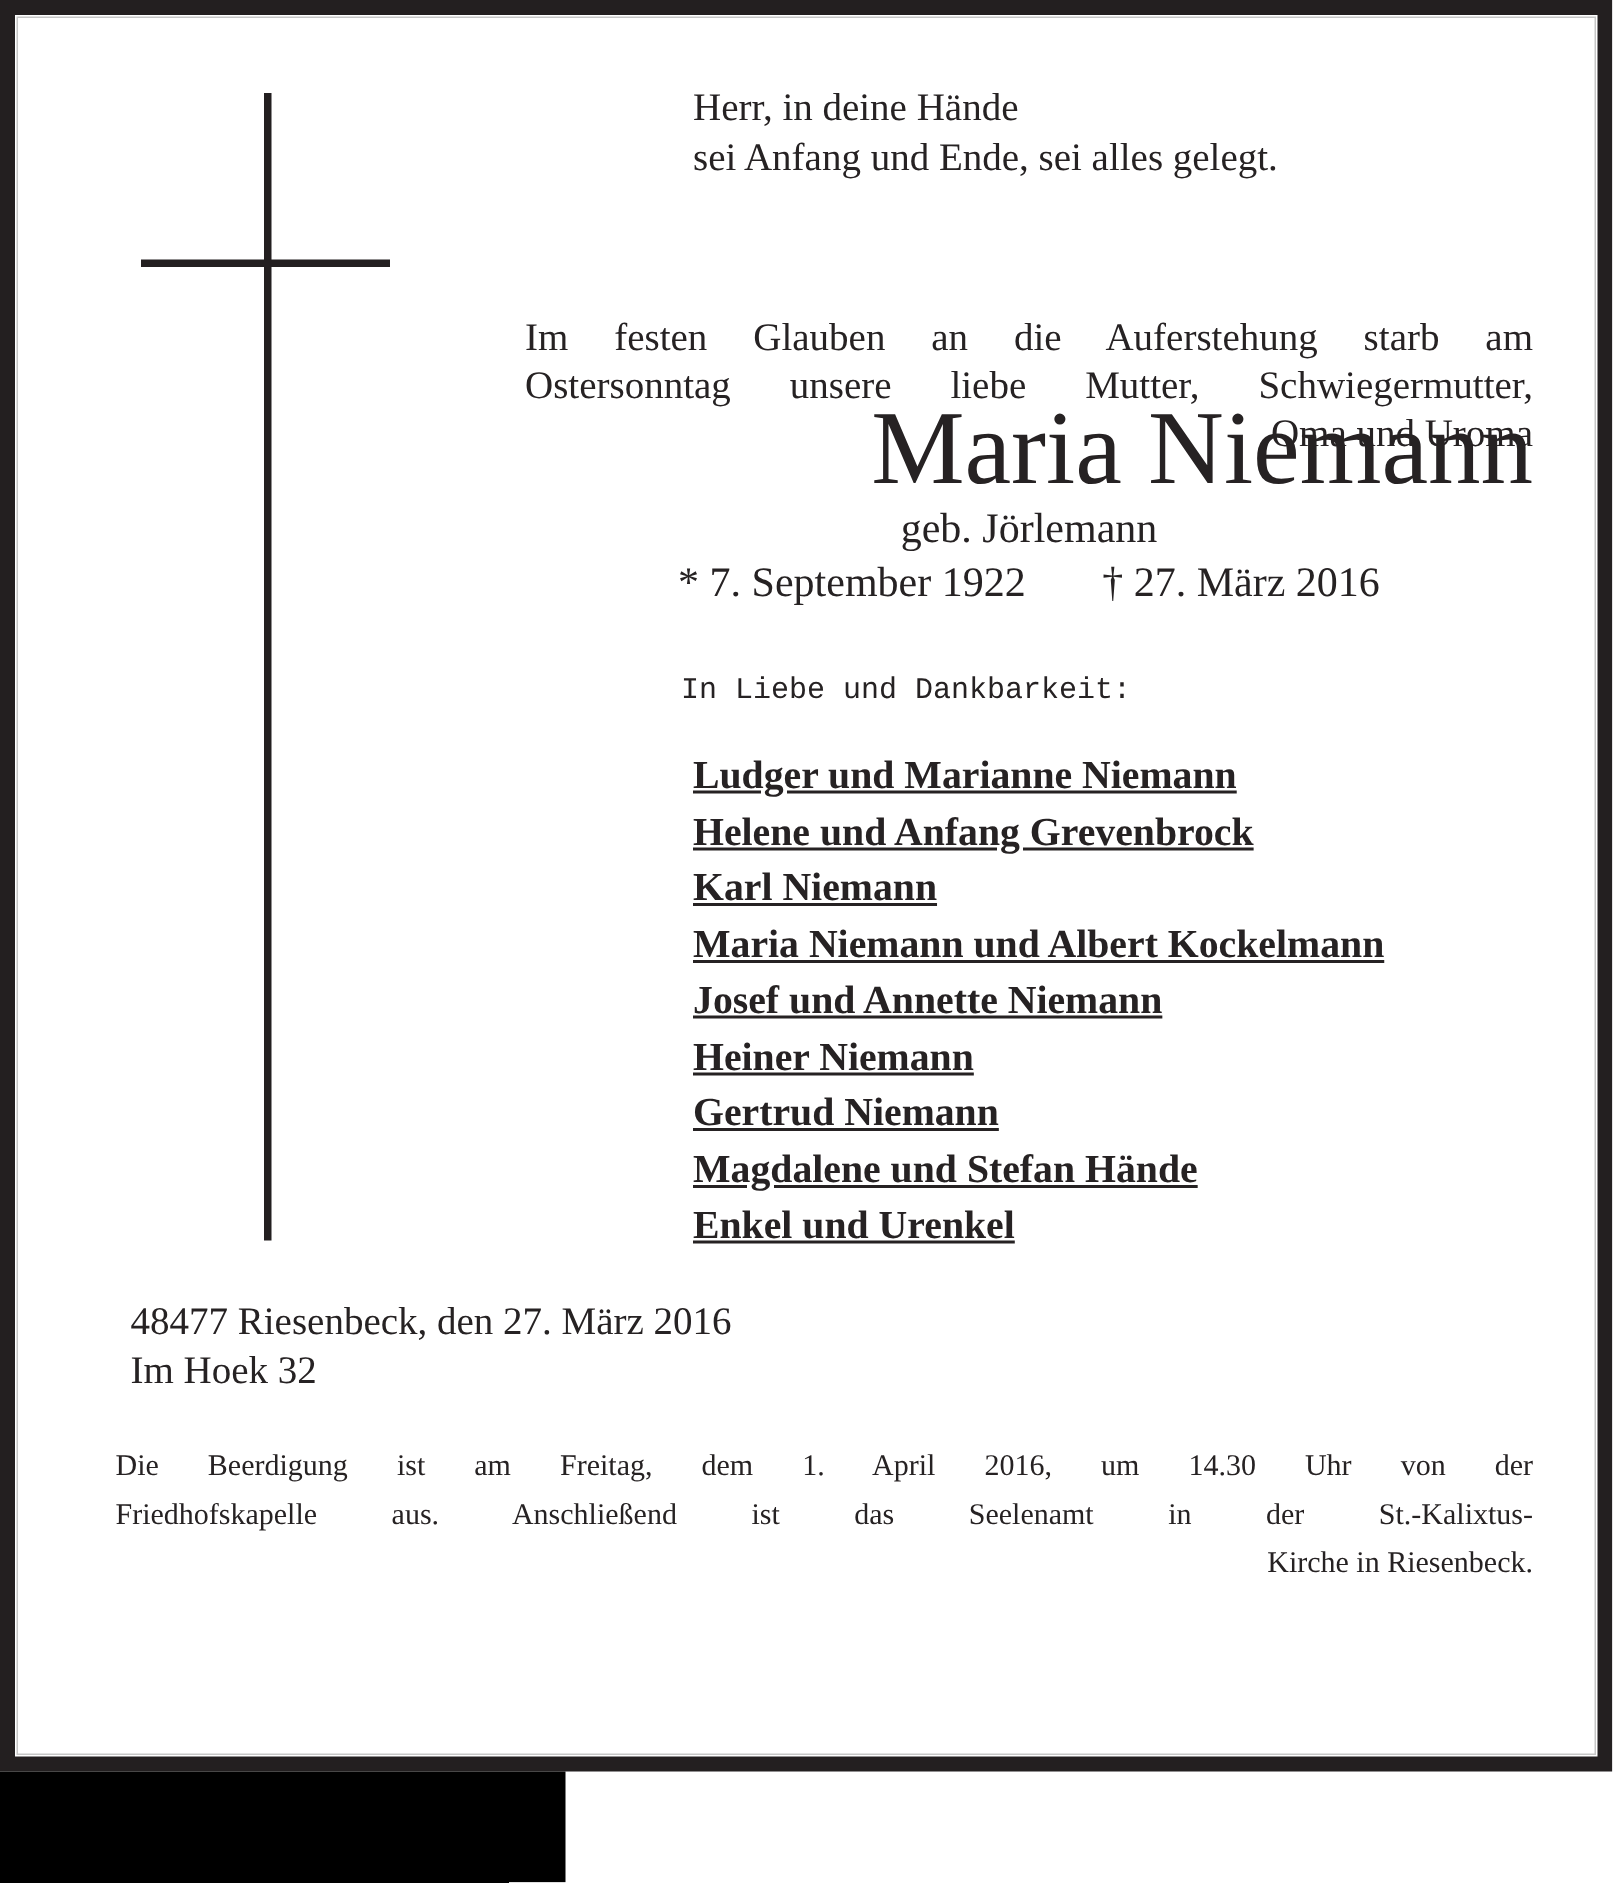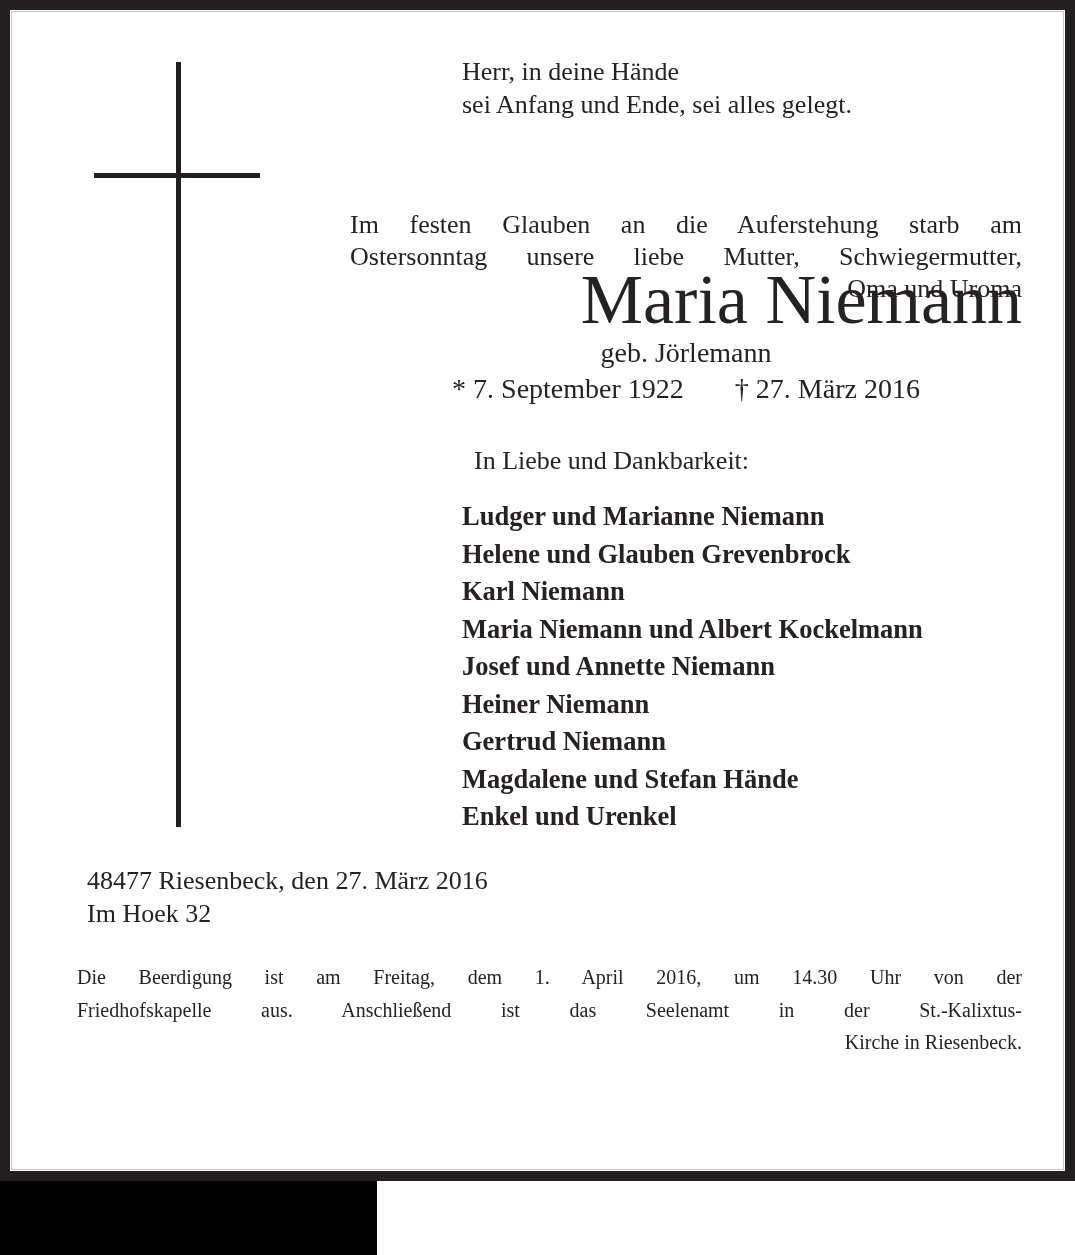--- a/index.html
+++ b/index.html
@@ -75,9 +75,10 @@
     white-space: nowrap;
   }
   .dedication {
-    left: 464px; top: 434px;
-    font-size: 26px; line-height: 33px;
+    left: 444px; top: 434px;
+    font-size: 20px; line-height: 33px;
     white-space: nowrap;
+    font-family: Liberation Mono, monospace;
   }
   .mourners {
     left: 452px; top: 488px;

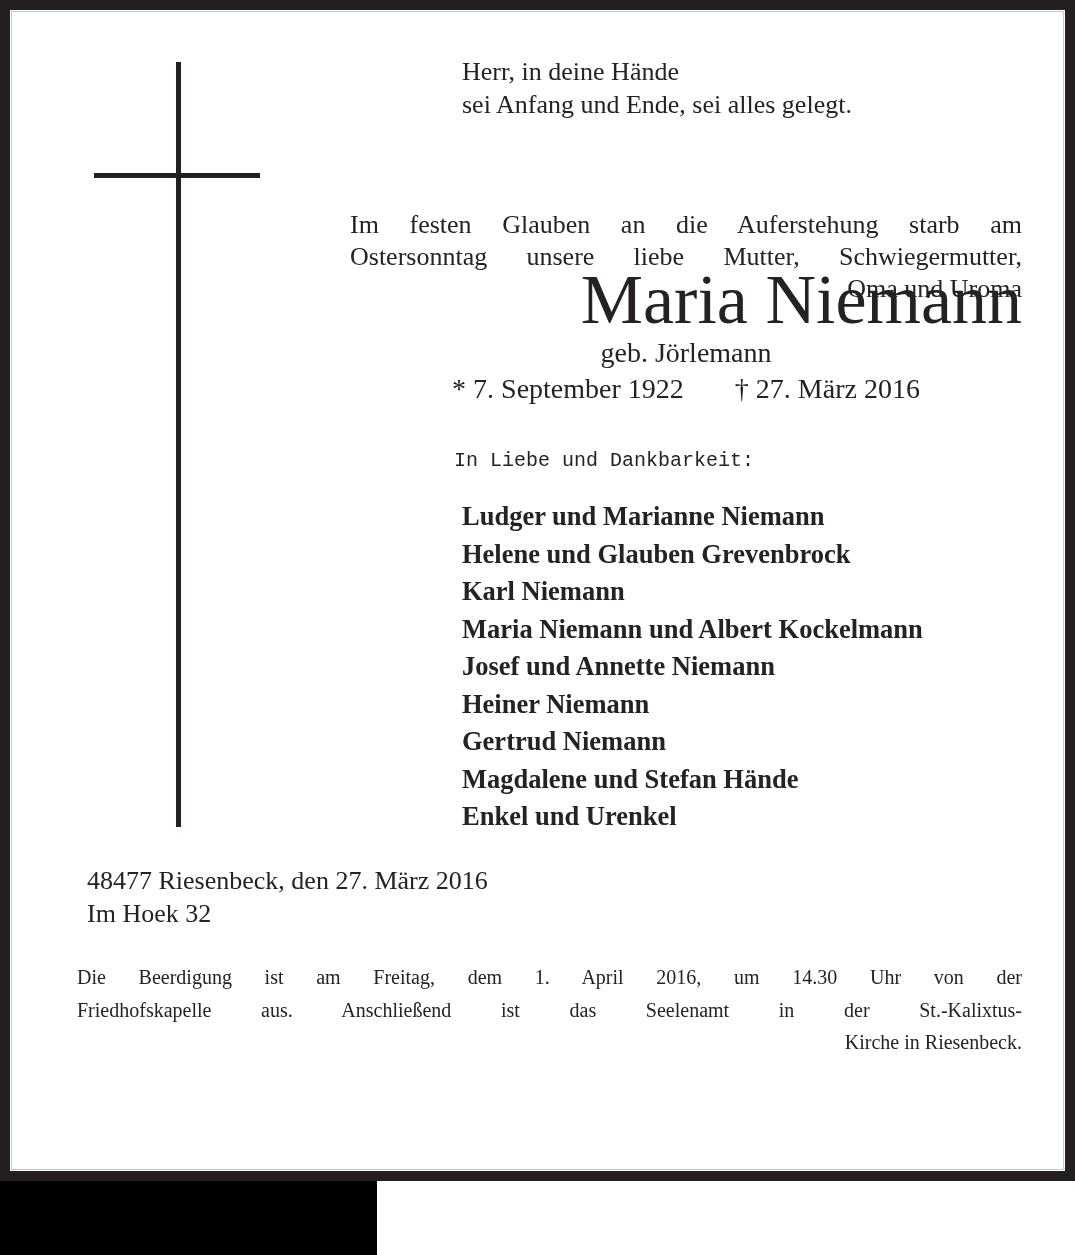--- a/index.html
+++ b/index.html
@@ -85,6 +85,7 @@
     font-size: 26.5px; line-height: 37.5px;
     font-weight: bold;
     white-space: nowrap;
+    text-decoration: underline;
   }
   .address {
     left: 77px; top: 854px;

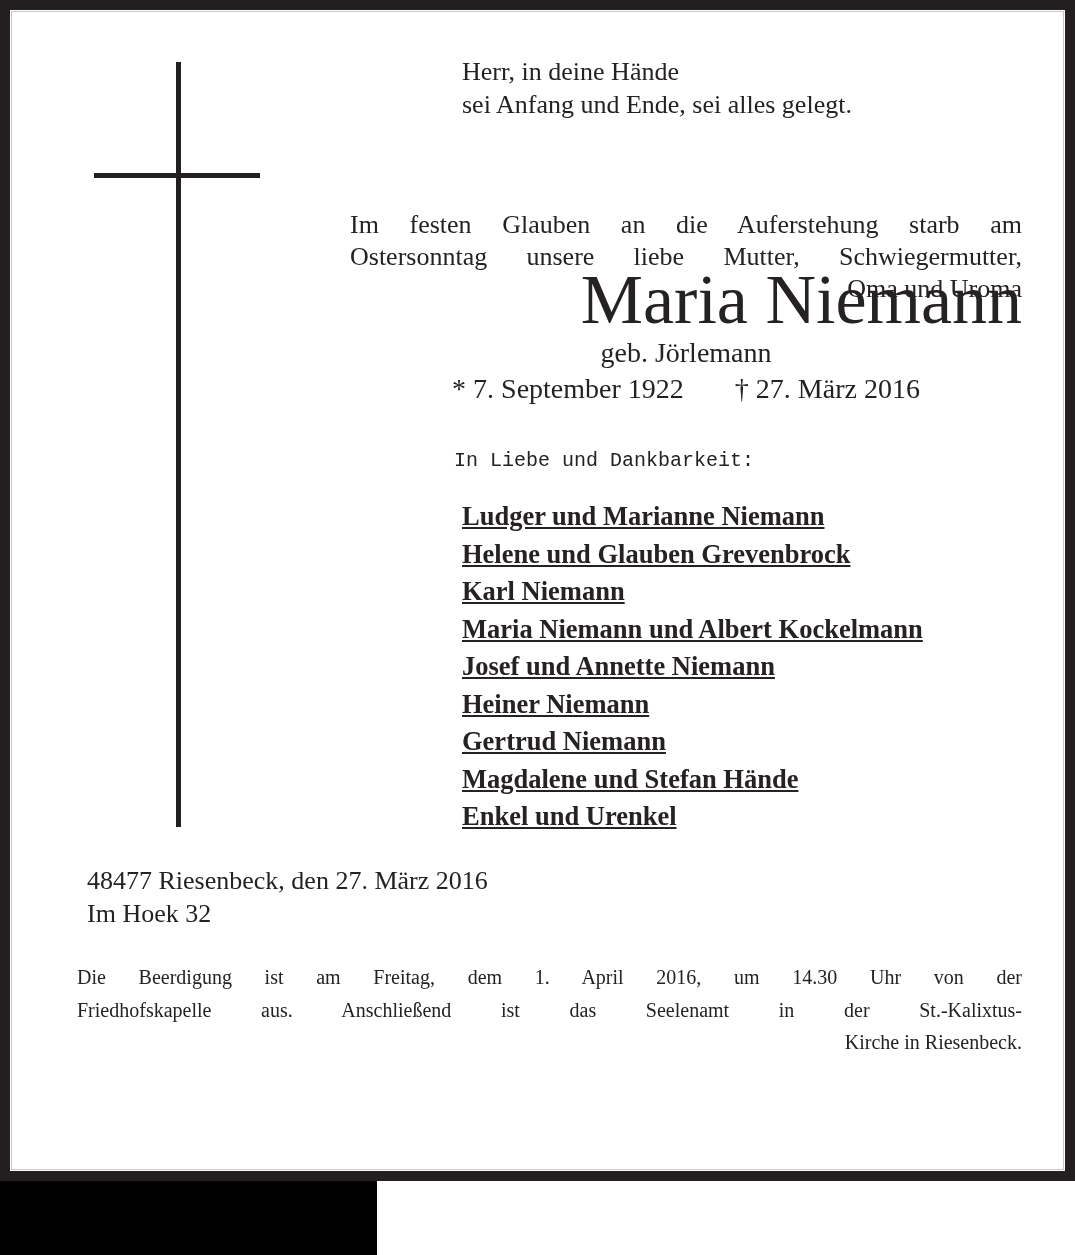--- a/index.html
+++ b/index.html
@@ -143,7 +143,7 @@
 
     <div class="abs mourners">
       <div>Ludger und Marianne Niemann</div>
-      <div>Helene und Glauben Grevenbrock</div>
+      <div>Helene und Anfang Grevenbrock</div>
       <div>Karl Niemann</div>
       <div>Maria Niemann und Albert Kockelmann</div>
       <div>Josef und Annette Niemann</div>

